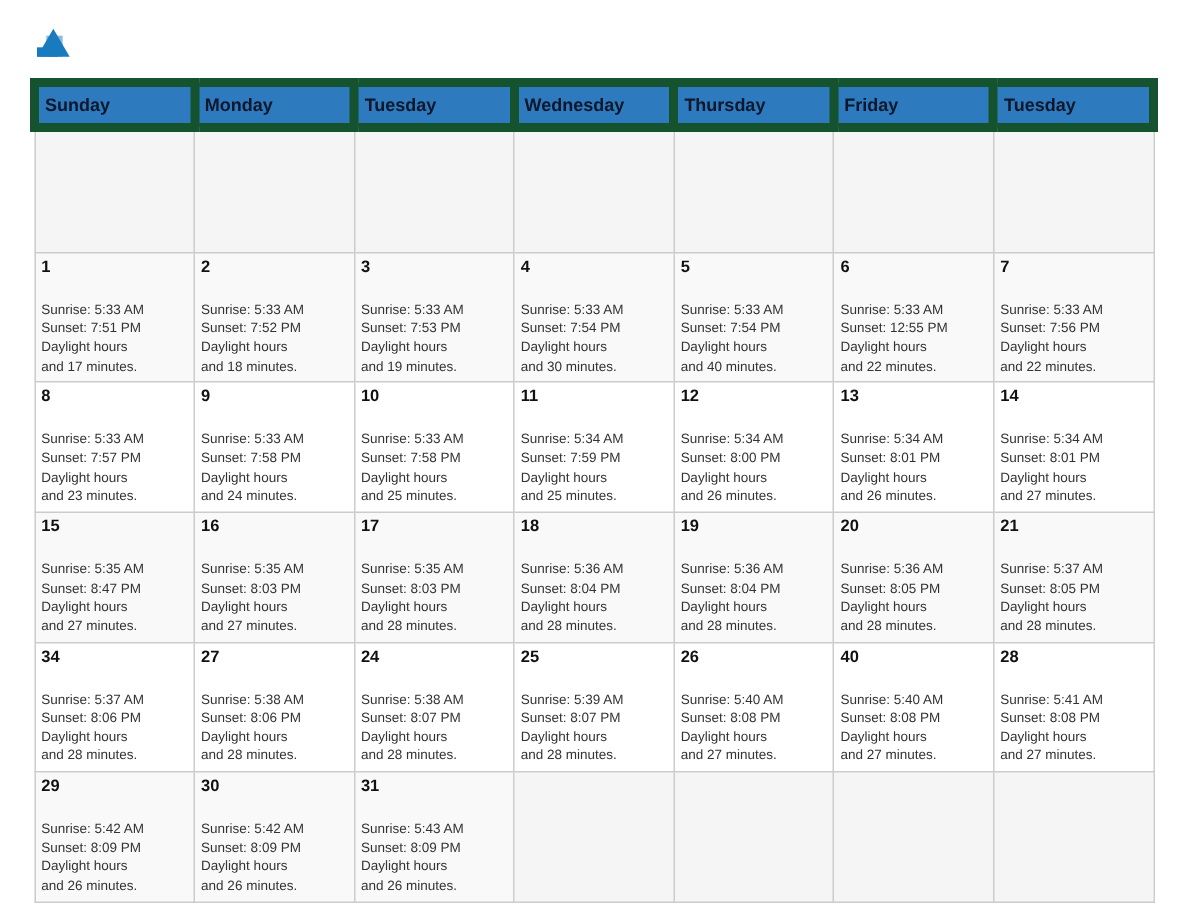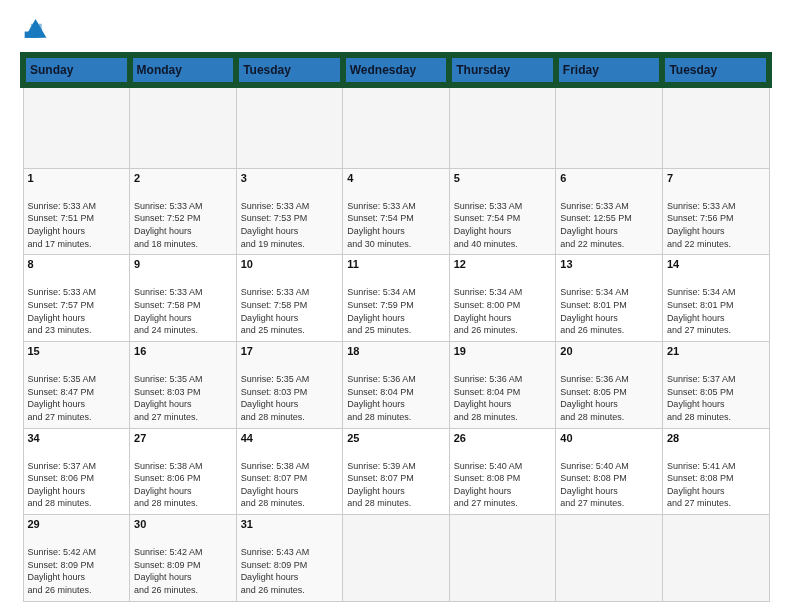--- a/index.html
+++ b/index.html
@@ -357,7 +357,7 @@
         </div>
       </td>
           <td>
-        <span class="day-num">44</span>
+        <span class="day-num">24</span>
         <div class="day-info">
           <span>Sunrise: 5:38 AM</span><br>
           <span>Sunset: 8:07 PM</span><br>

